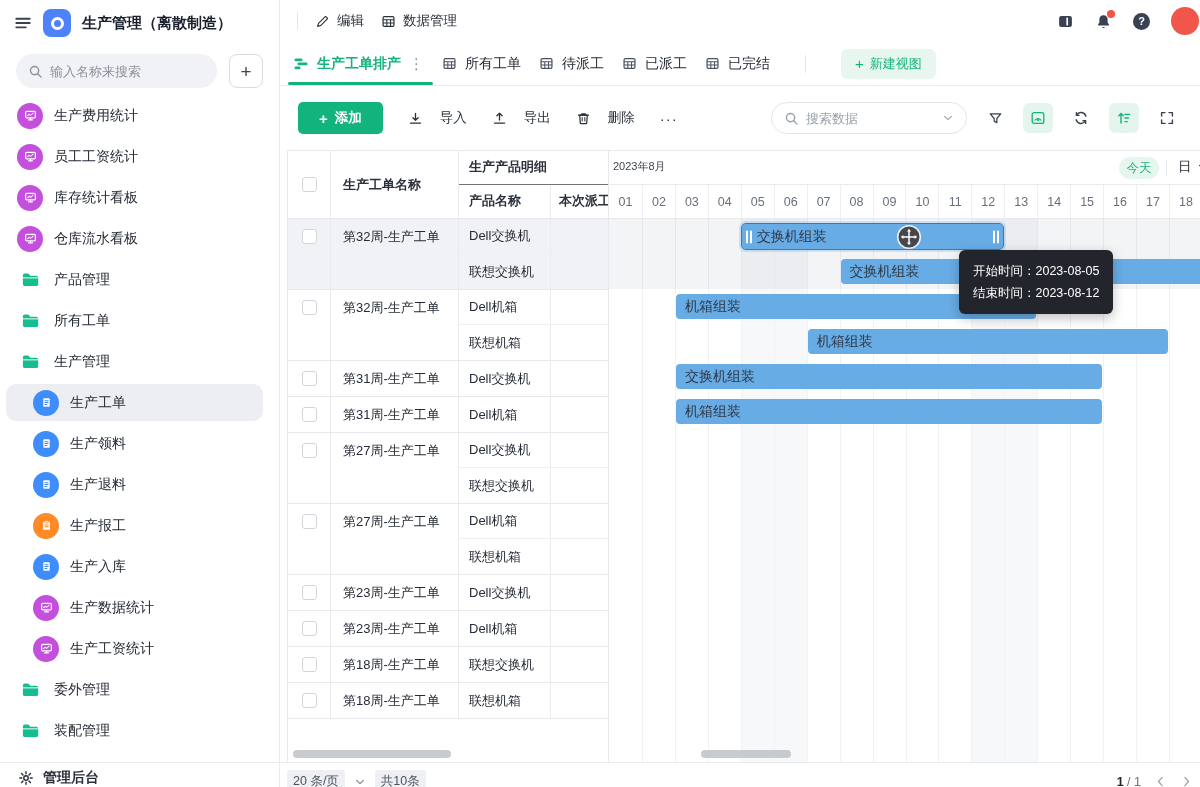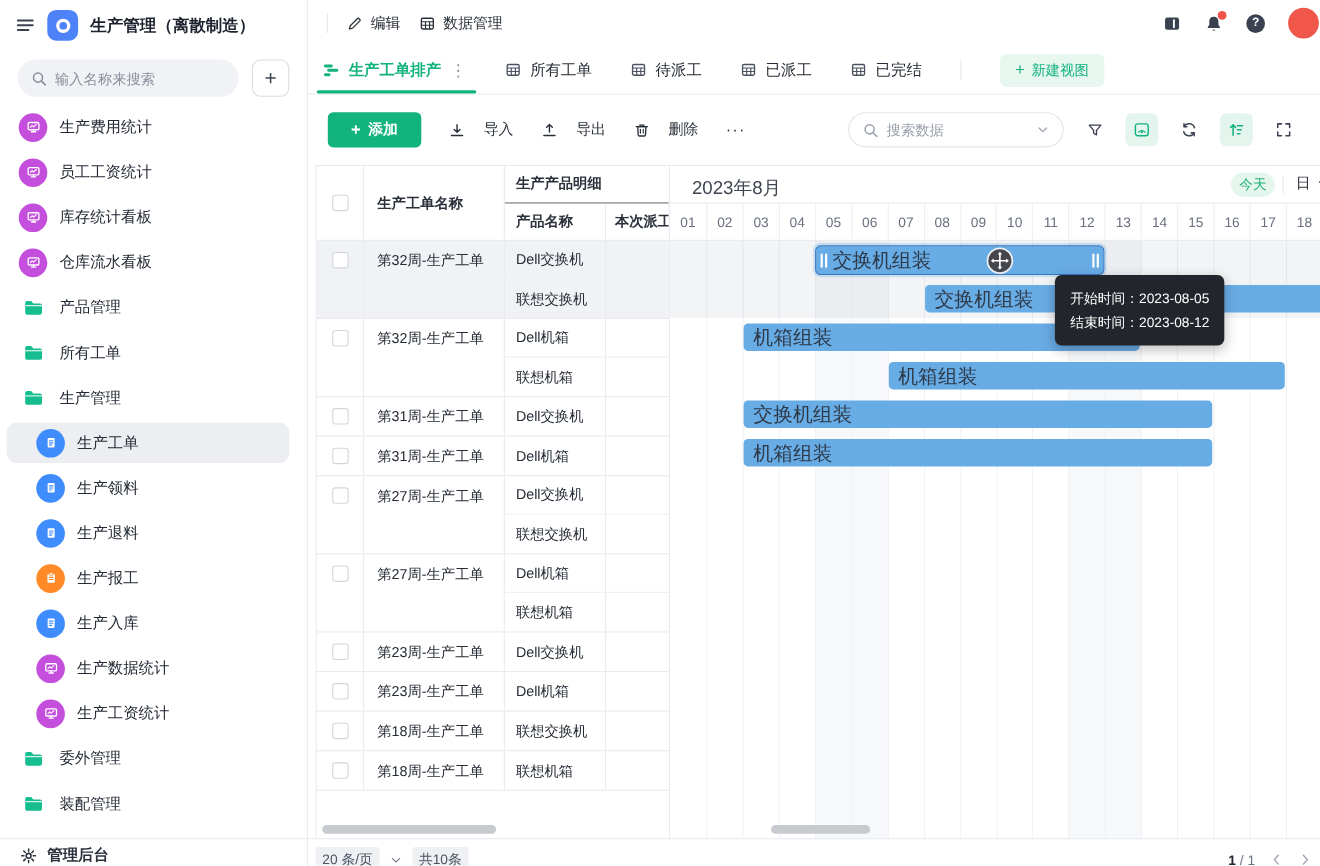--- a/index.html
+++ b/index.html
@@ -357,7 +357,7 @@
     </div>
 
     <div id="tabsbar">
-      <div id="tabs" style="display:flex;align-items:flex-start;gap:35px;height:100%">
+      <div id="tabs" style="display:flex;align-items:flex-start;gap:18px;height:100%">
           <div class="vtab active">
             <span class="ticn">
               <svg viewBox="0 0 16 16" width="16" height="16">

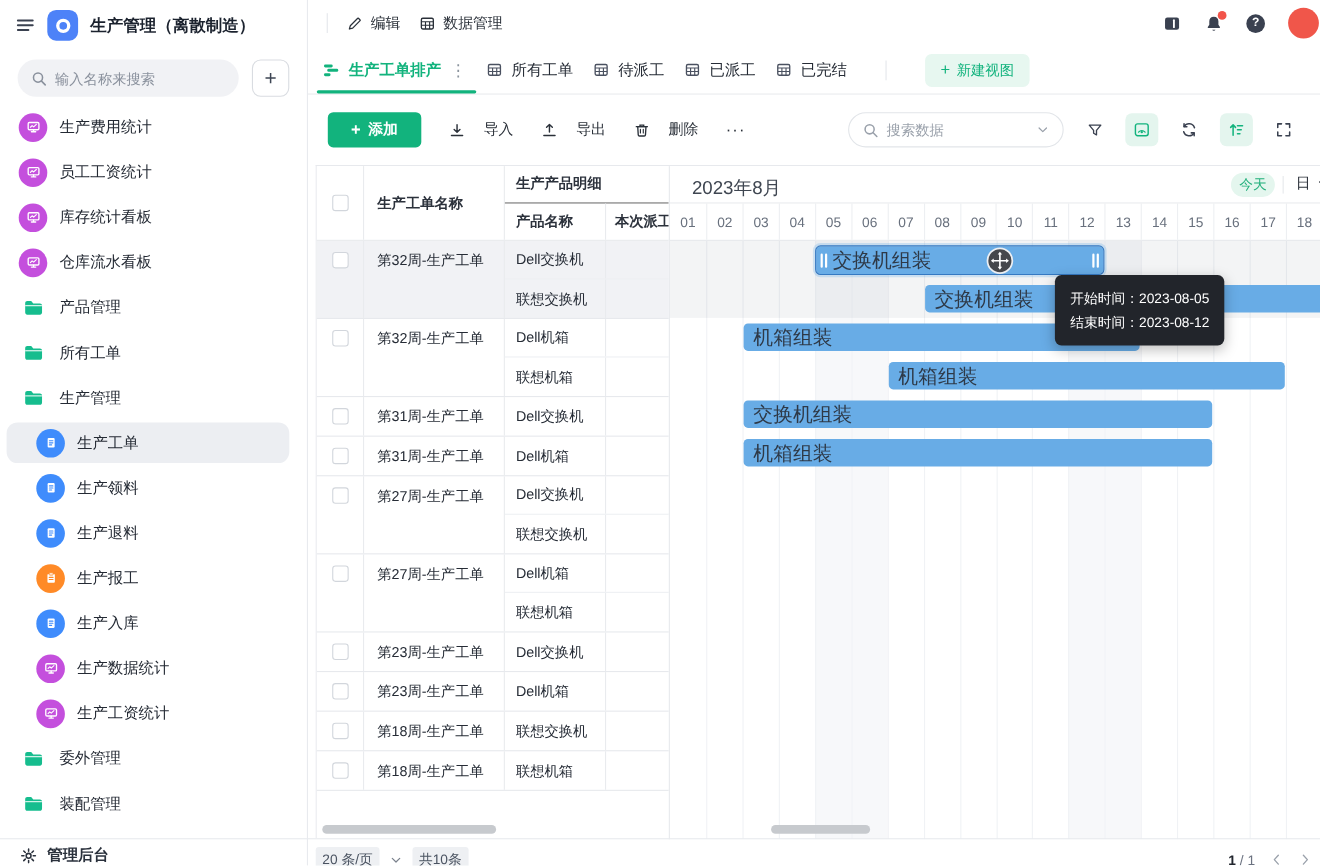--- a/index.html
+++ b/index.html
@@ -88,7 +88,7 @@
 
   #gp{position:absolute;left:320px;top:0;width:593px;height:612px;border-left:1px solid #e7e9ed;overflow:hidden;background:#fff}
   .gp-head1{height:34px;border-bottom:1px solid #e9ebee;position:relative}
-  .month{position:absolute;left:20px;top:8px;font-size:17px;color:#3f4651}
+  .month{position:absolute;left:4px;top:8px;font-size:11px;color:#3f4651}
   .today-pill{position:absolute;right:42px;top:6px;width:40px;height:22px;border-radius:12px;background:#e4f6ee;color:#23b07c;font-size:12.5px;display:flex;align-items:center;justify-content:center;cursor:pointer}
   .scale-sep{position:absolute;left:557px;top:9px;width:1px;height:16px;background:#e6e8ec}
   .scale{position:absolute;left:569px;top:7px;display:flex;align-items:center;gap:5px;font-size:13.5px;color:#2a3039;cursor:pointer}

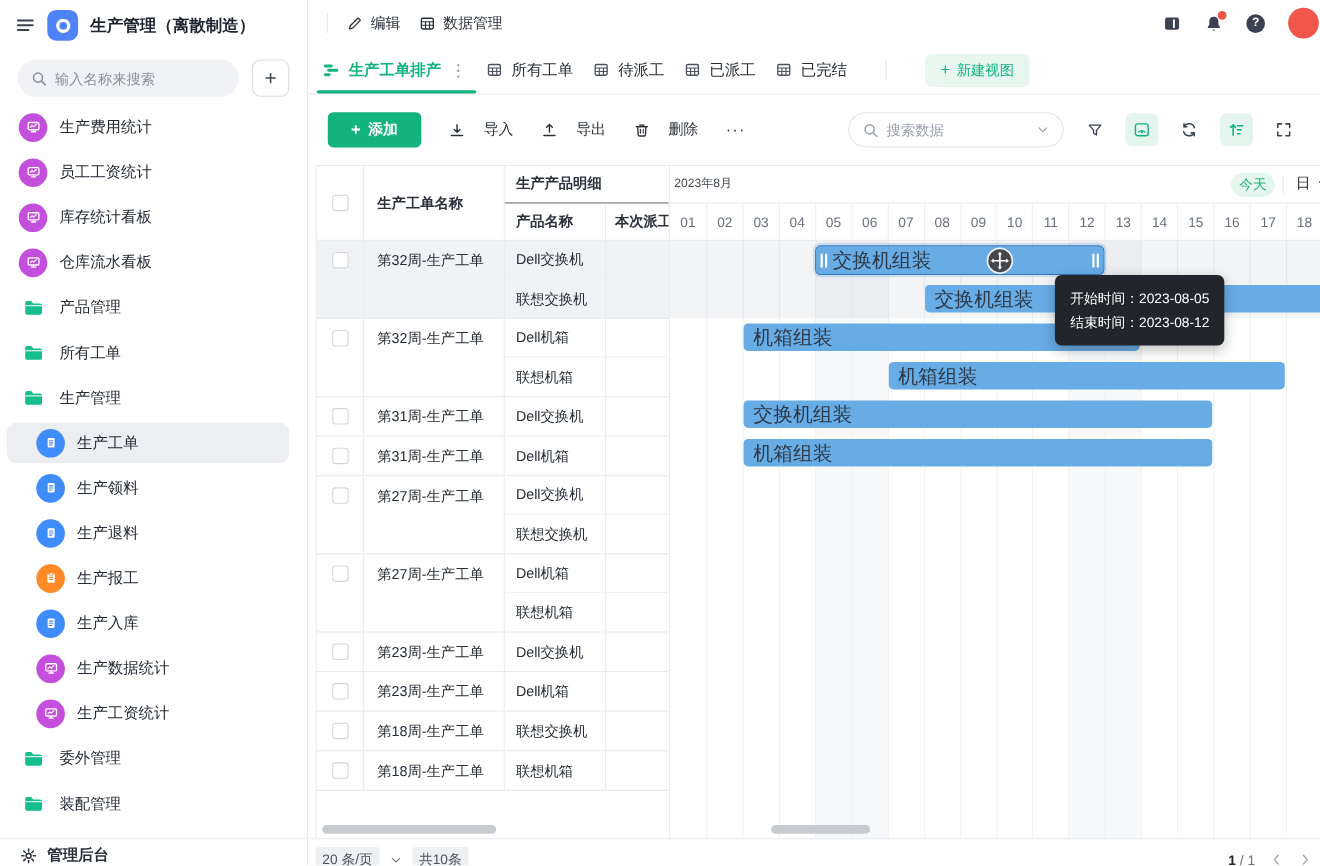--- a/index.html
+++ b/index.html
@@ -100,7 +100,7 @@
   .colline.first{border-left:0}
   .colline.wk{background:#f7f8fa}
   .growhl{position:absolute;left:0;right:0;height:35px;background:rgba(36,46,66,0.055)}
-  .gbar{position:absolute;height:25px;background:#68ace6;border-radius:4px;display:flex;align-items:center;padding-left:9px;font-size:18px;color:#2e3947;white-space:nowrap;overflow:hidden;z-index:2;cursor:pointer}
+  .gbar{position:absolute;height:25px;background:#68ace6;border-radius:4px;display:flex;align-items:center;padding-left:9px;font-size:14px;color:#2e3947;white-space:nowrap;overflow:hidden;z-index:2;cursor:pointer}
   .gbar.sel{outline:1.5px solid #3579c2;box-shadow:0 0 0 3px rgba(103,172,230,.28);padding-left:15px;z-index:3}
   .handle{position:absolute;top:50%;transform:translateY(-50%);height:13px;display:flex;gap:2px;cursor:ew-resize}
   .handle i{display:block;width:2px;height:13px;background:#fff;border-radius:1px}

